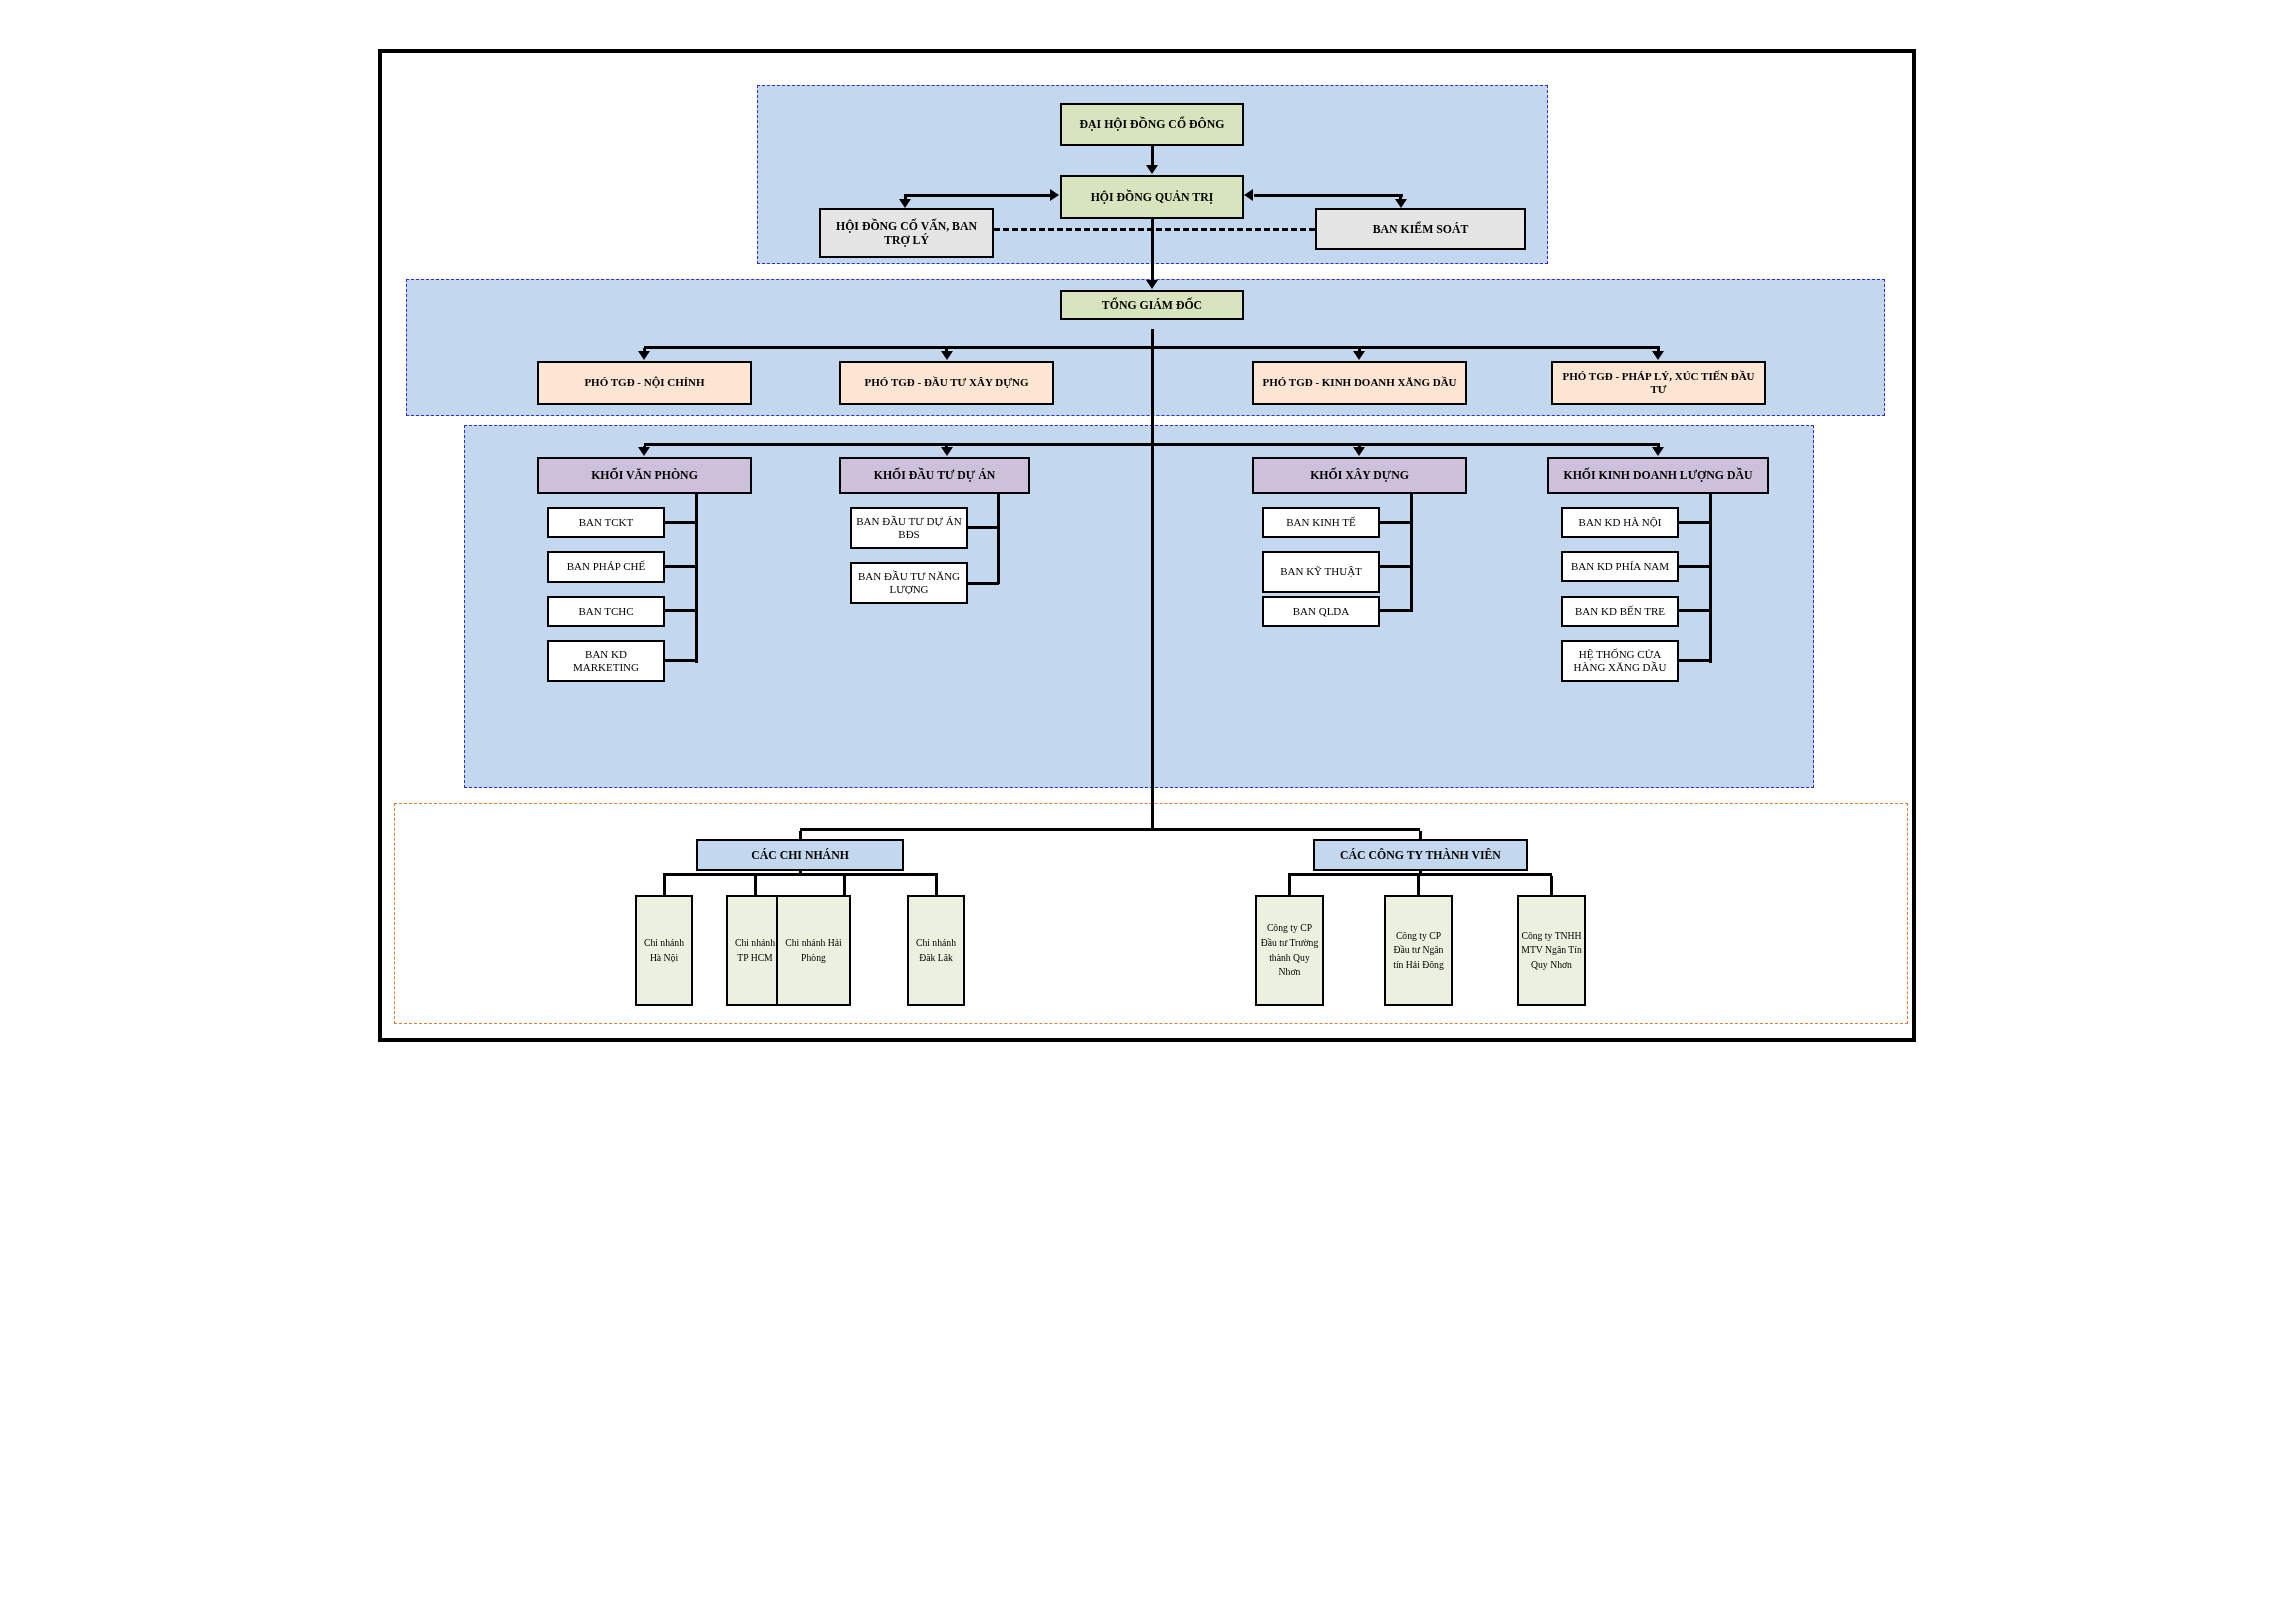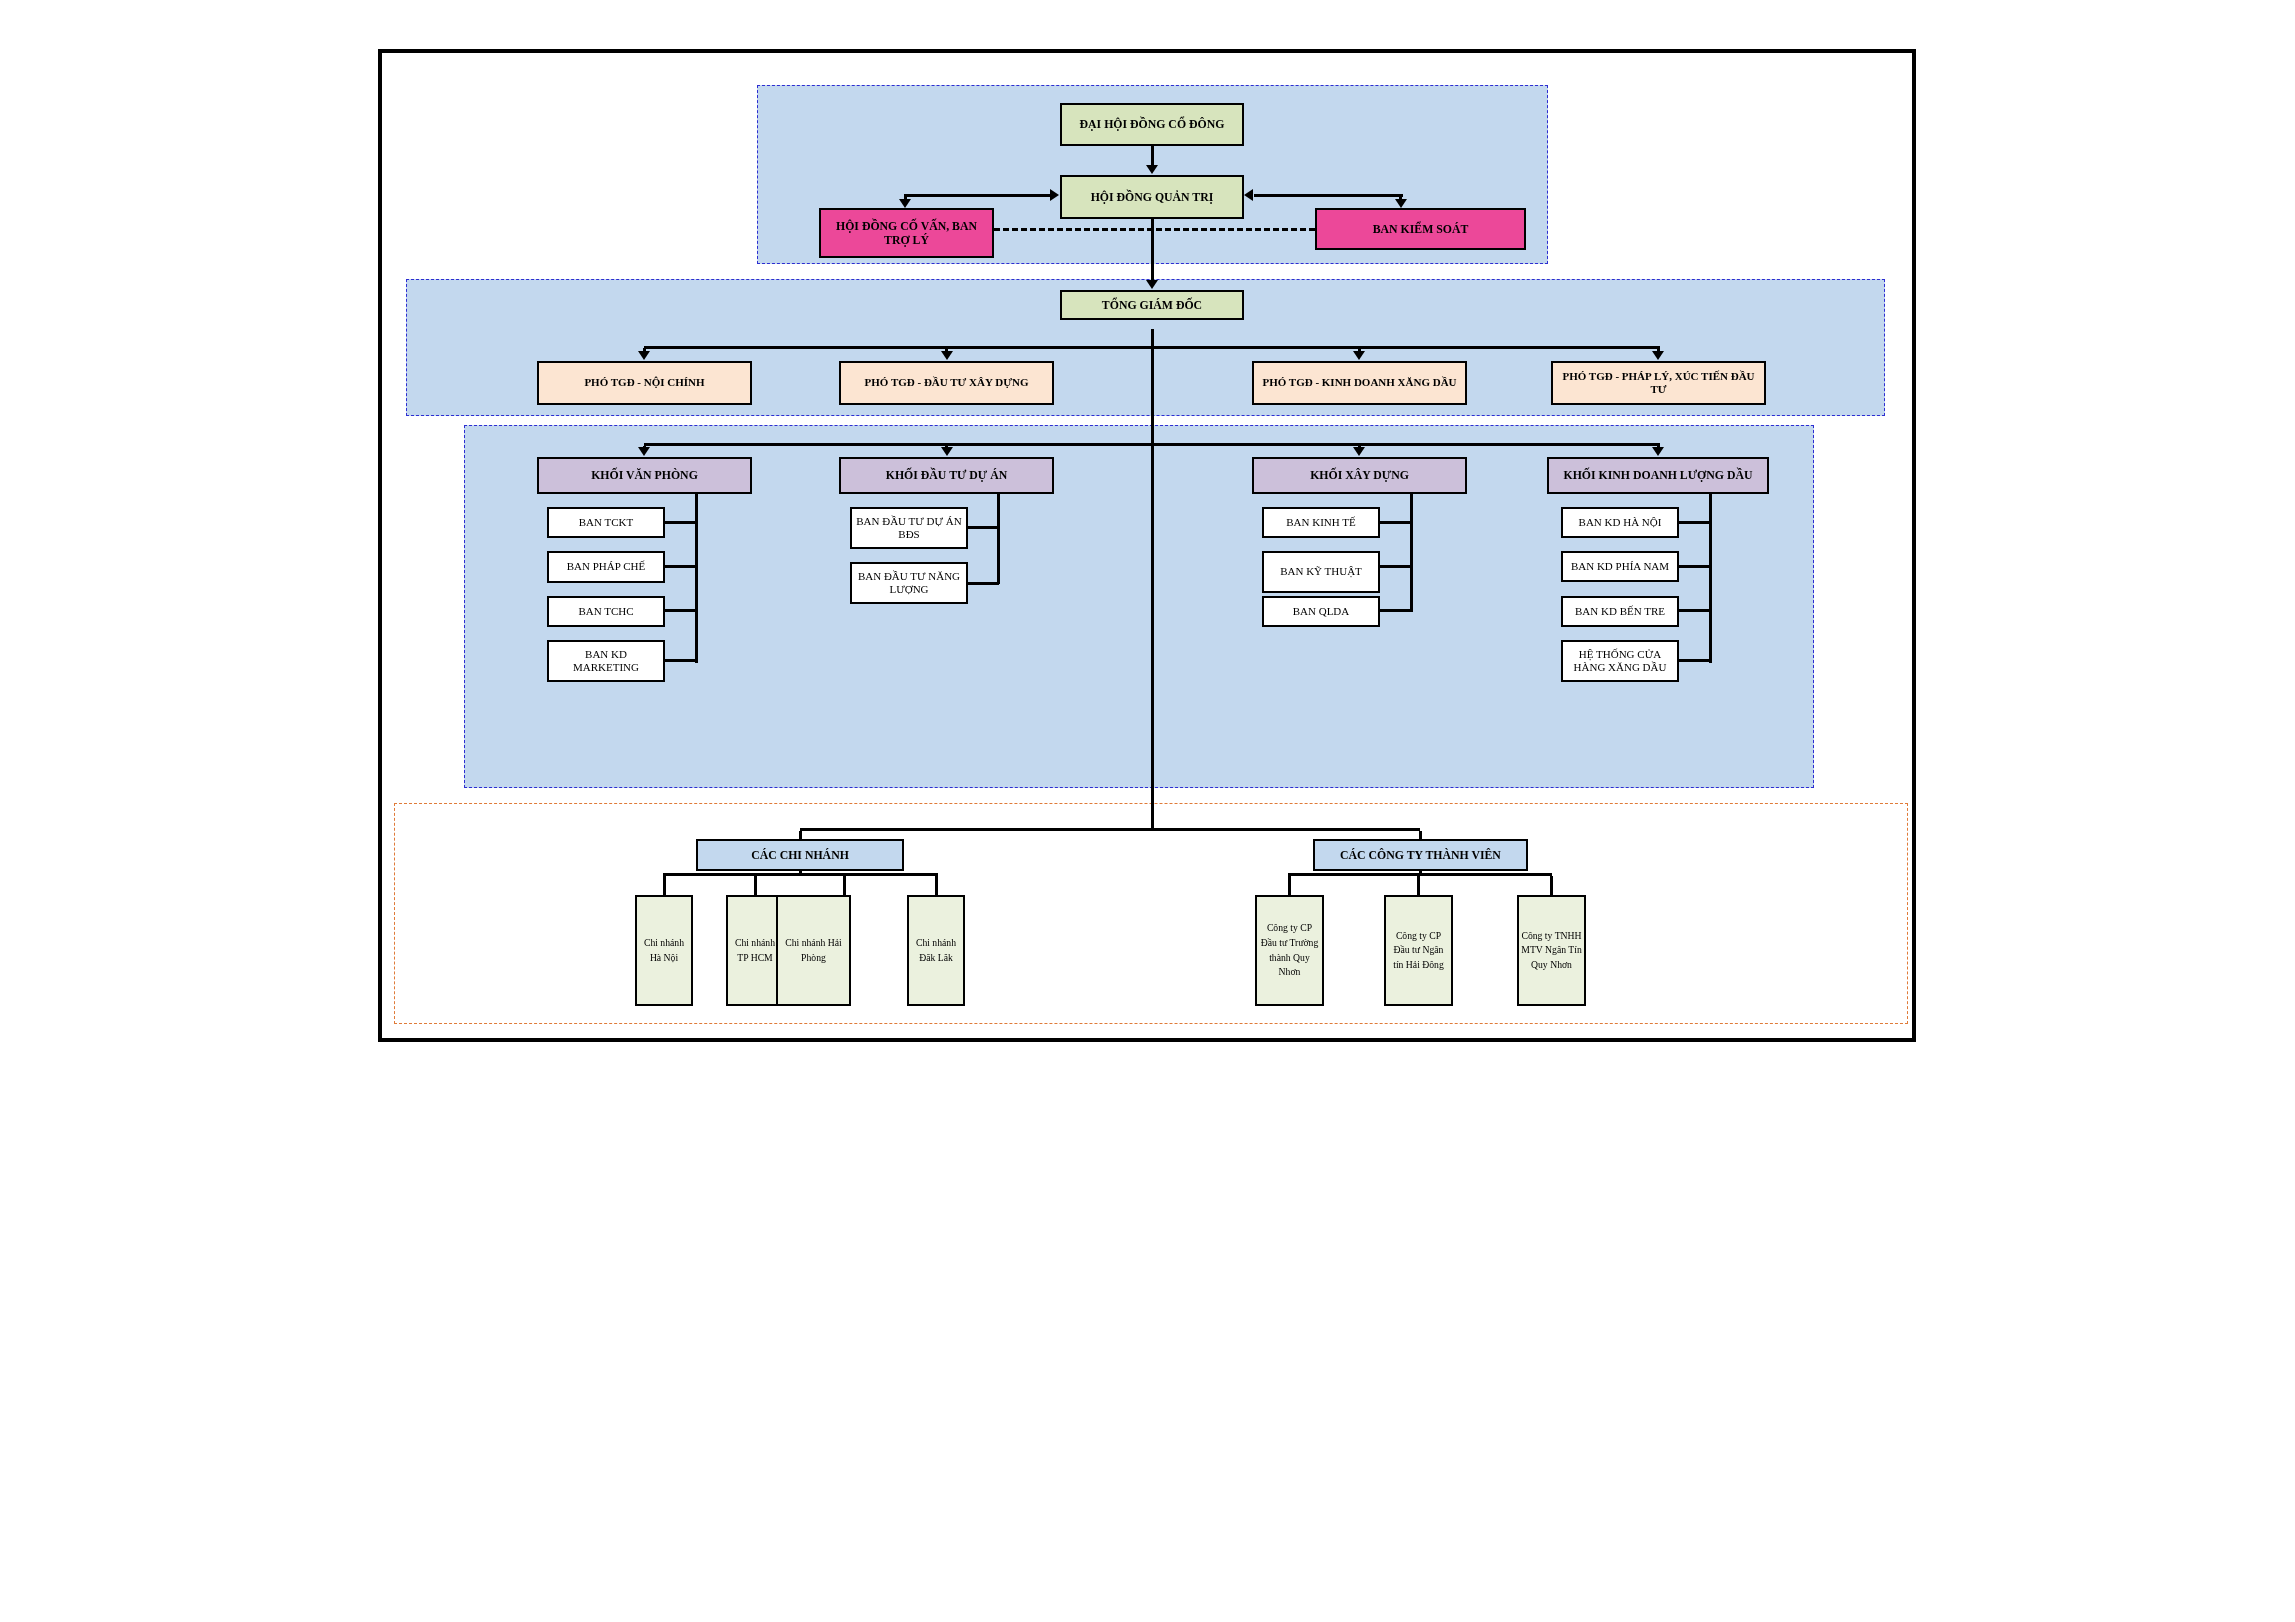--- a/index.html
+++ b/index.html
@@ -12,7 +12,7 @@
   .node{position:absolute;box-sizing:border-box;border:2.1px solid #000;display:flex;align-items:center;justify-content:center;
         text-align:center;font-weight:bold;font-size:11.8px;line-height:1.2;padding:1.4px 2.8px;}
   .green{background:#d7e4bd;}
-  .peach{background:#ec4899;}
+  .peach{background:#e5e5e5;}
   .peach2{background:#fce5d2;font-size:11px;}
   .purple{background:#ccc0da;}
   .blue{background:#c3d8ee;}

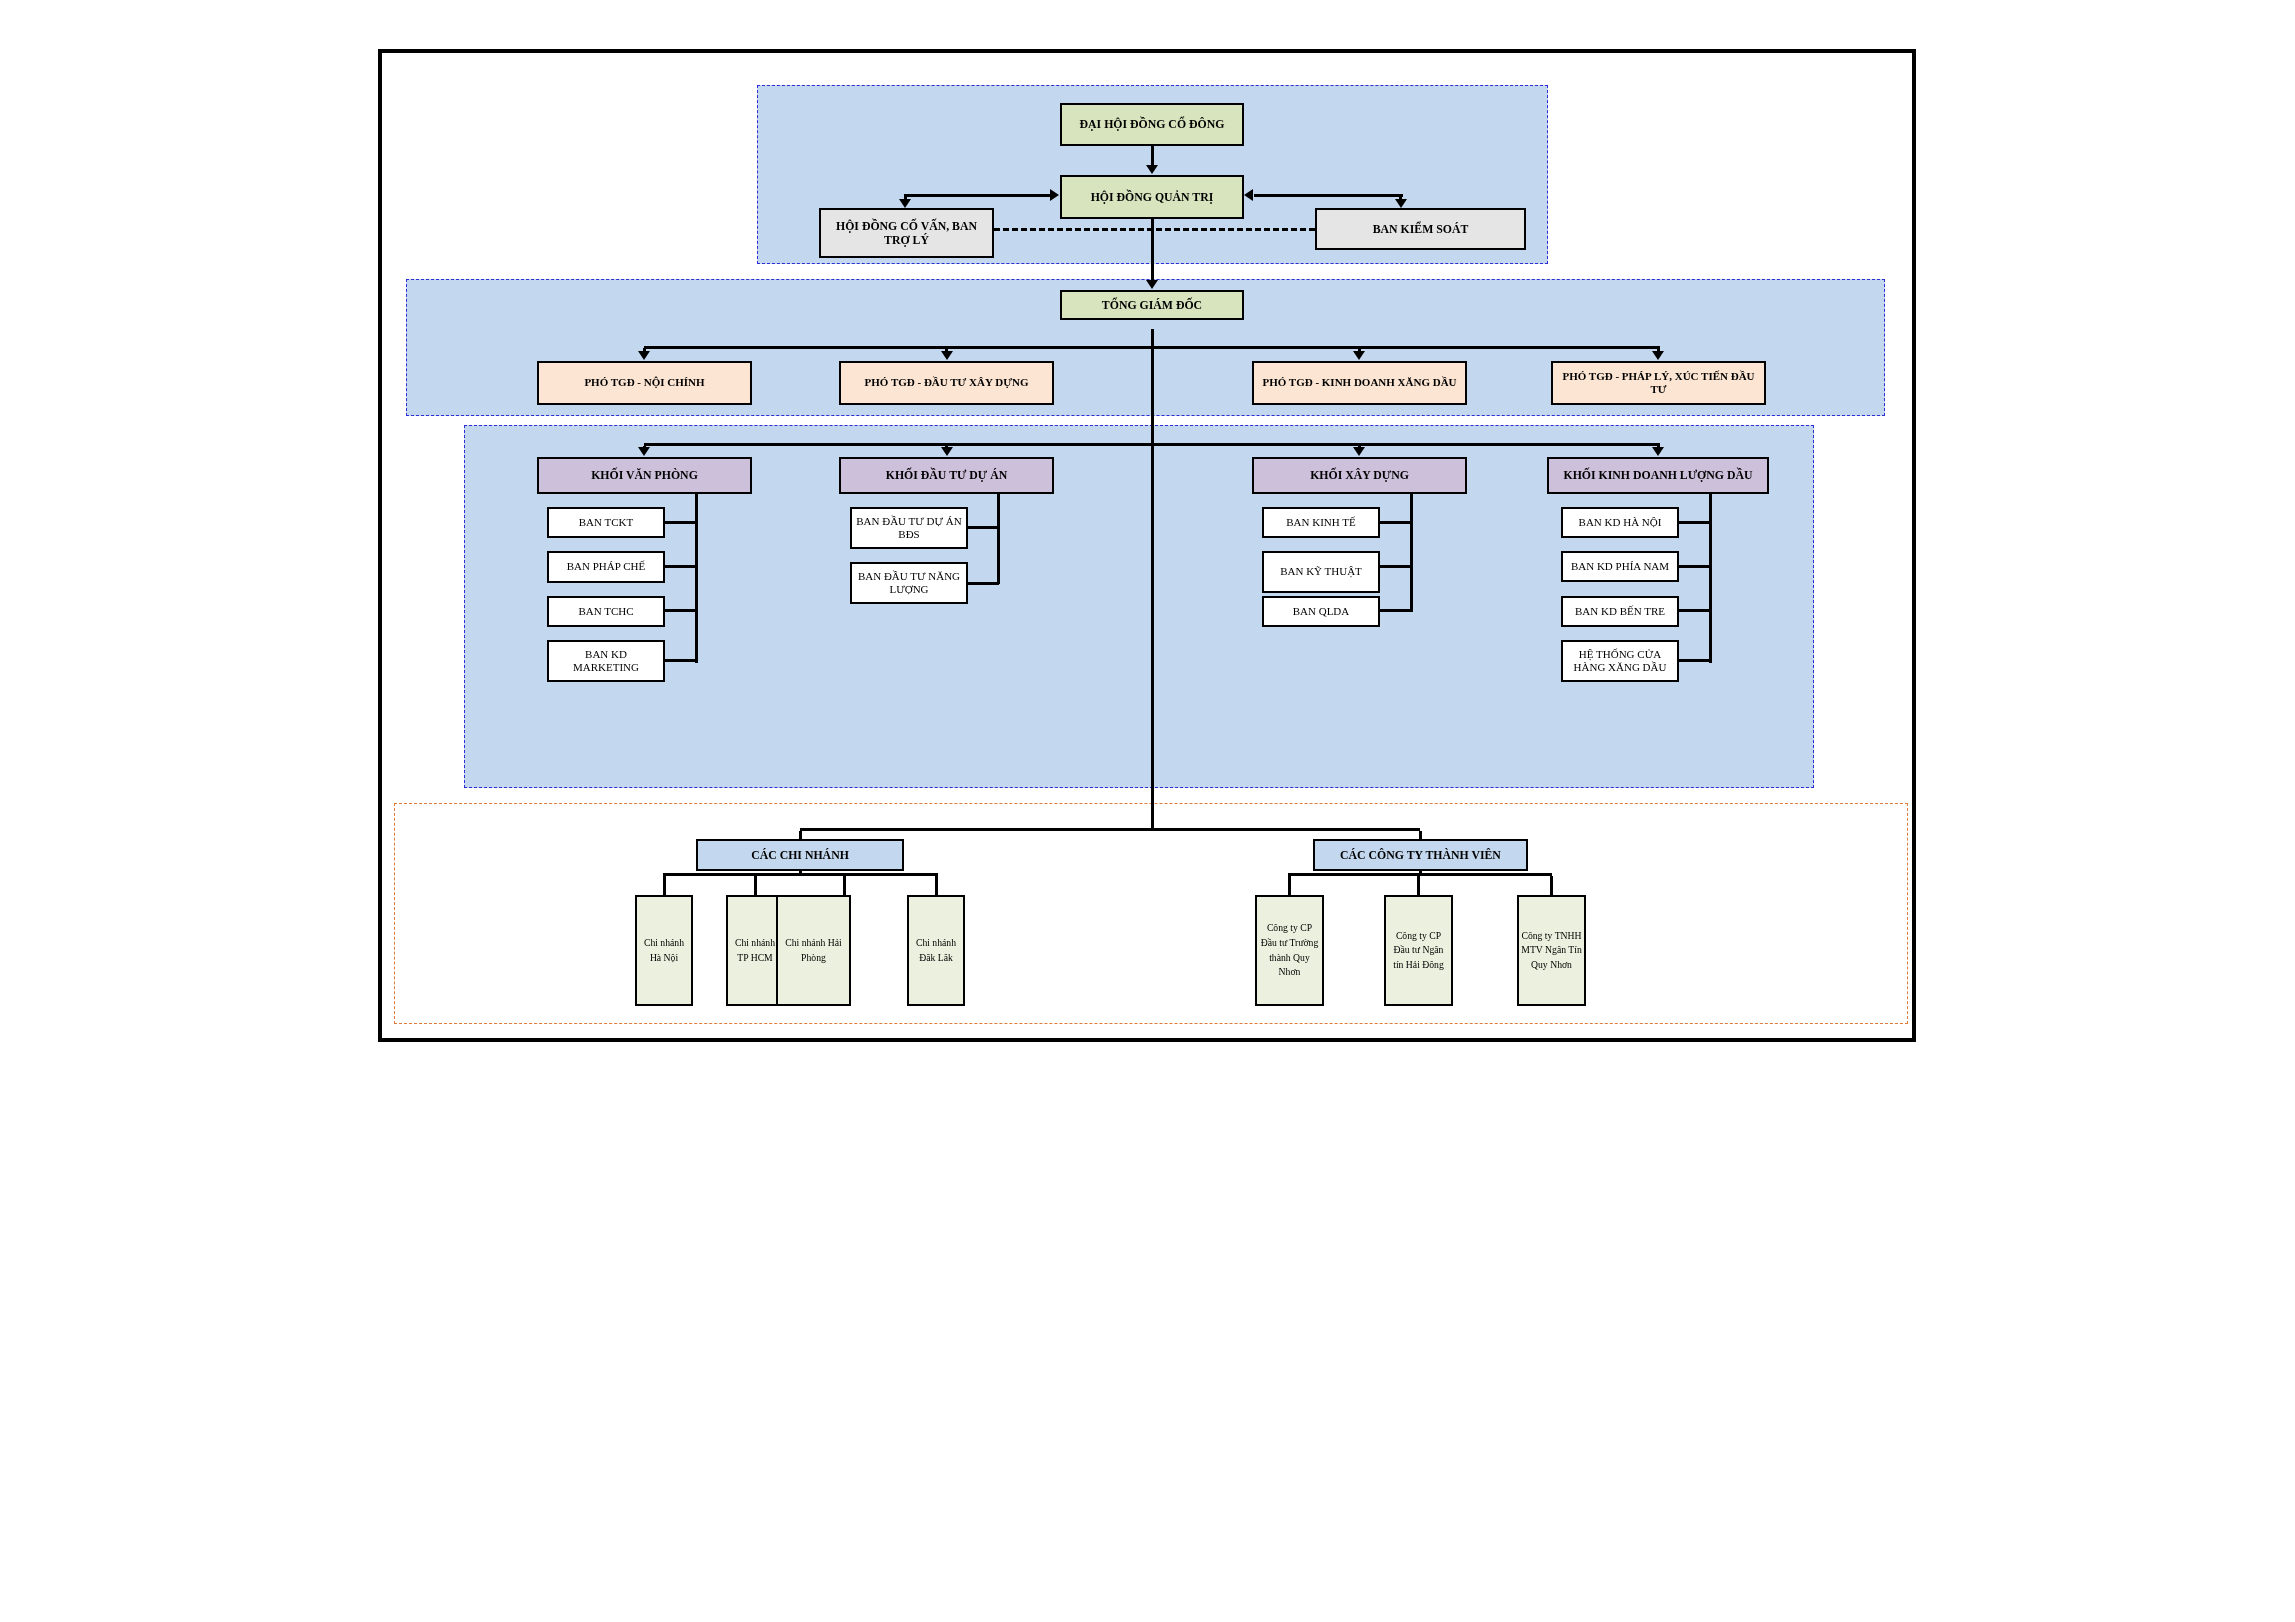--- a/index.html
+++ b/index.html
@@ -121,7 +121,7 @@
   <div class="node peach2" style="left:1551px;top:361px;width:215px;height:44px">PHÓ TGĐ - PHÁP LÝ, XÚC TIẾN ĐẦU TƯ</div>
 
   <div class="node purple" style="left:537px;top:457px;width:215px;height:37px">KHỐI VĂN PHÒNG</div>
-  <div class="node purple" style="left:839px;top:457px;width:215px;height:37px">KHỐI ĐẦU TƯ DỰ ÁN</div>
+  <div class="node purple" style="left:839px;top:457px;width:191px;height:37px">KHỐI ĐẦU TƯ DỰ ÁN</div>
   <div class="node purple" style="left:1252px;top:457px;width:215px;height:37px">KHỐI XÂY DỰNG</div>
   <div class="node purple" style="left:1547px;top:457px;width:222px;height:37px">KHỐI KINH DOANH LƯỢNG DẦU</div>
 

